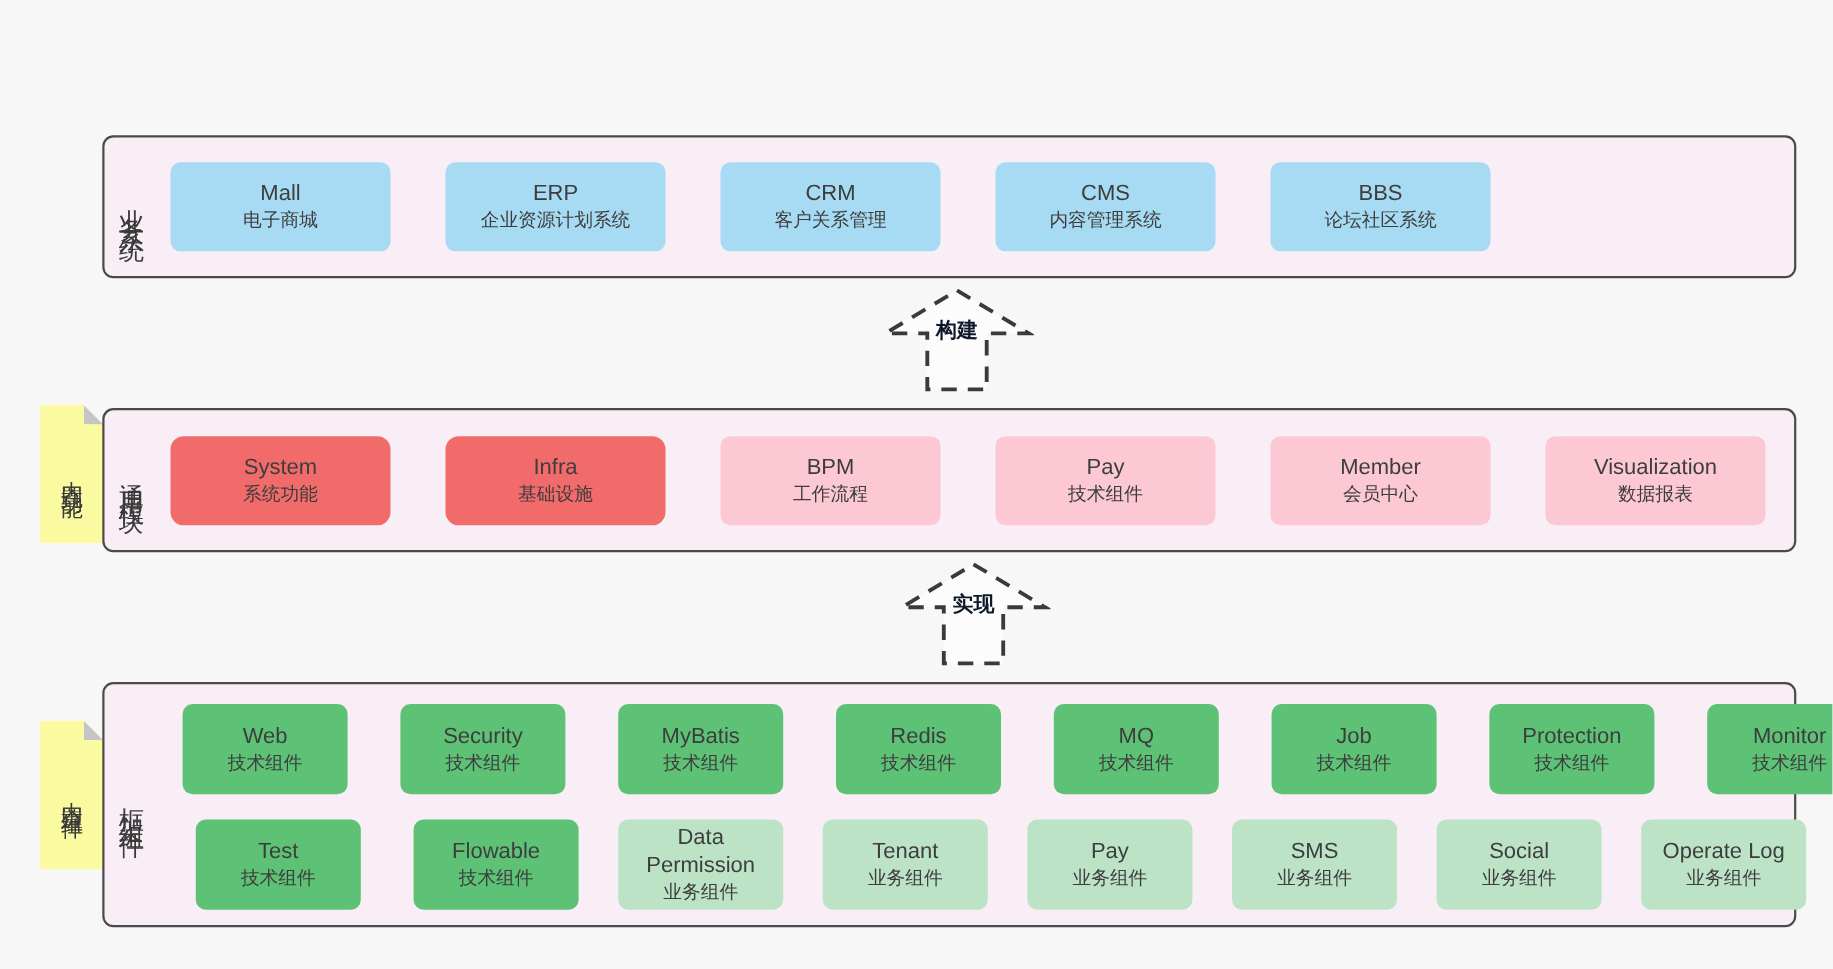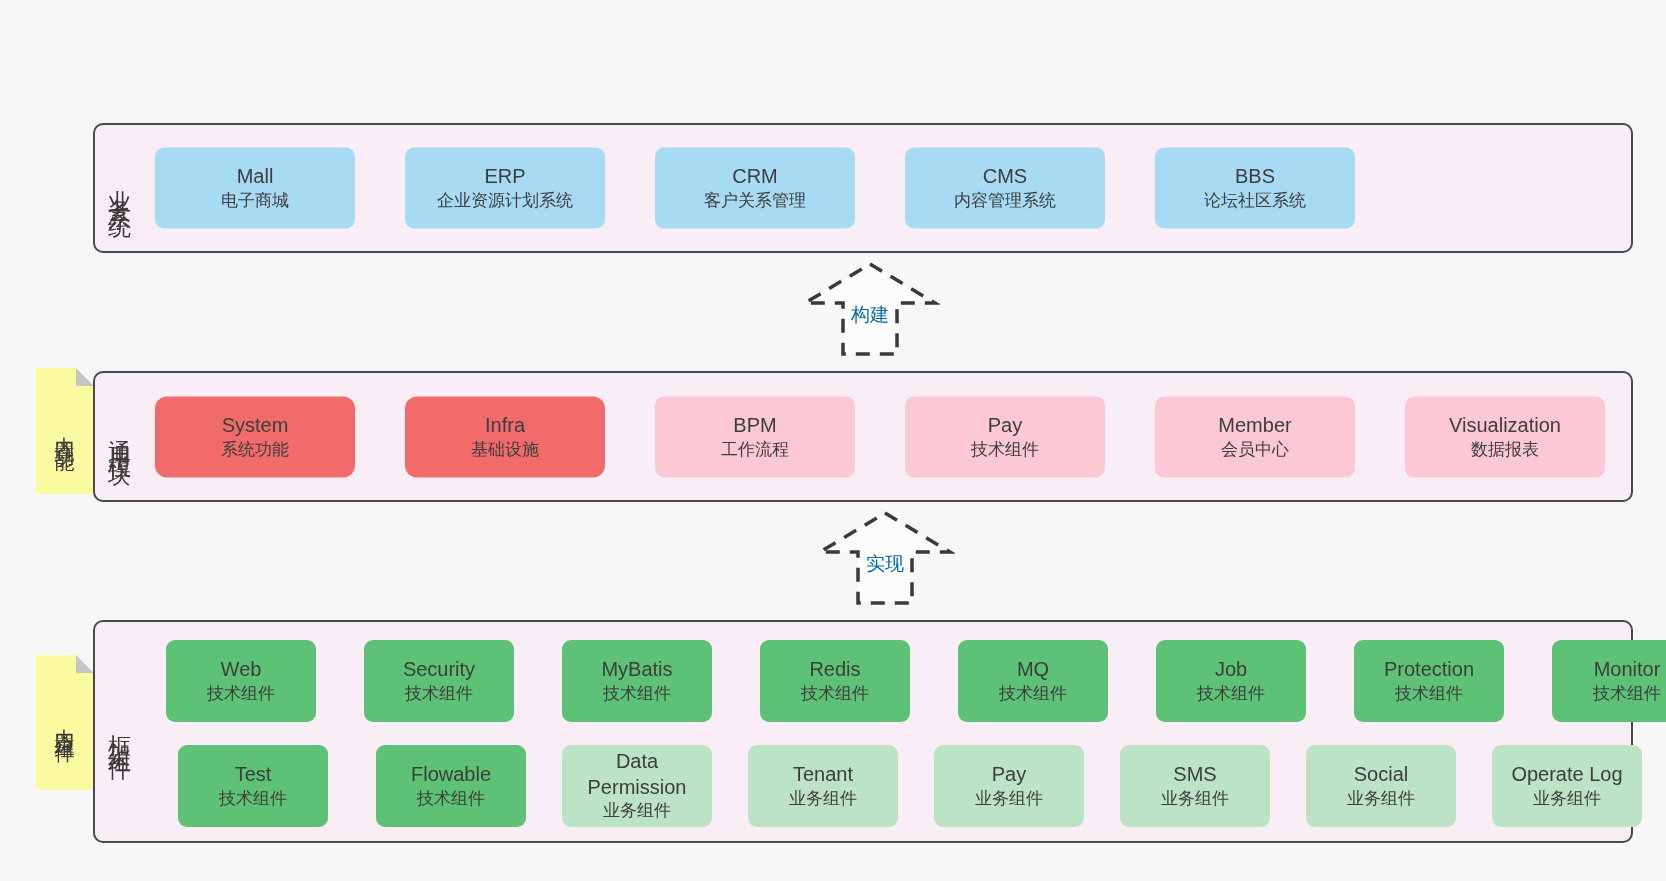--- a/index.html
+++ b/index.html
@@ -70,9 +70,10 @@
   #arrow-implement { left:815px; top:510px; }
   .arrow svg { display:block; width:140px; height:96px; }
   .arrow-label {
-    position:absolute; left:50%; top:40px; transform:translateX(-50%);
-    background:#fcfcfc; padding:1px 5px; font-size:19px; color:#0369a1;
+    position:absolute; left:50%; top:25px; transform:translateX(-50%);
+    background:#fcfcfc; padding:1px 5px; font-size:19px; color:#0f172a;
     white-space:nowrap;
+    font-weight:bold;
   }
 </style>
 </head>

